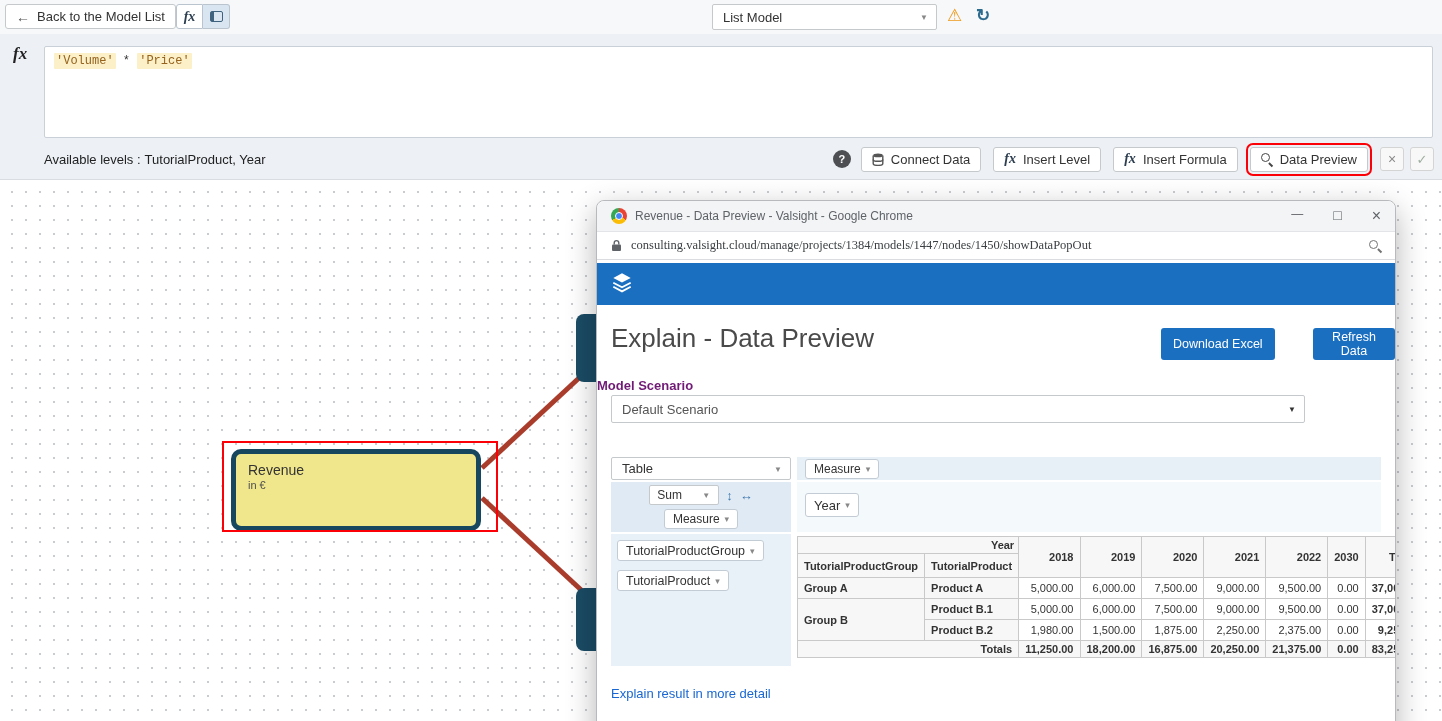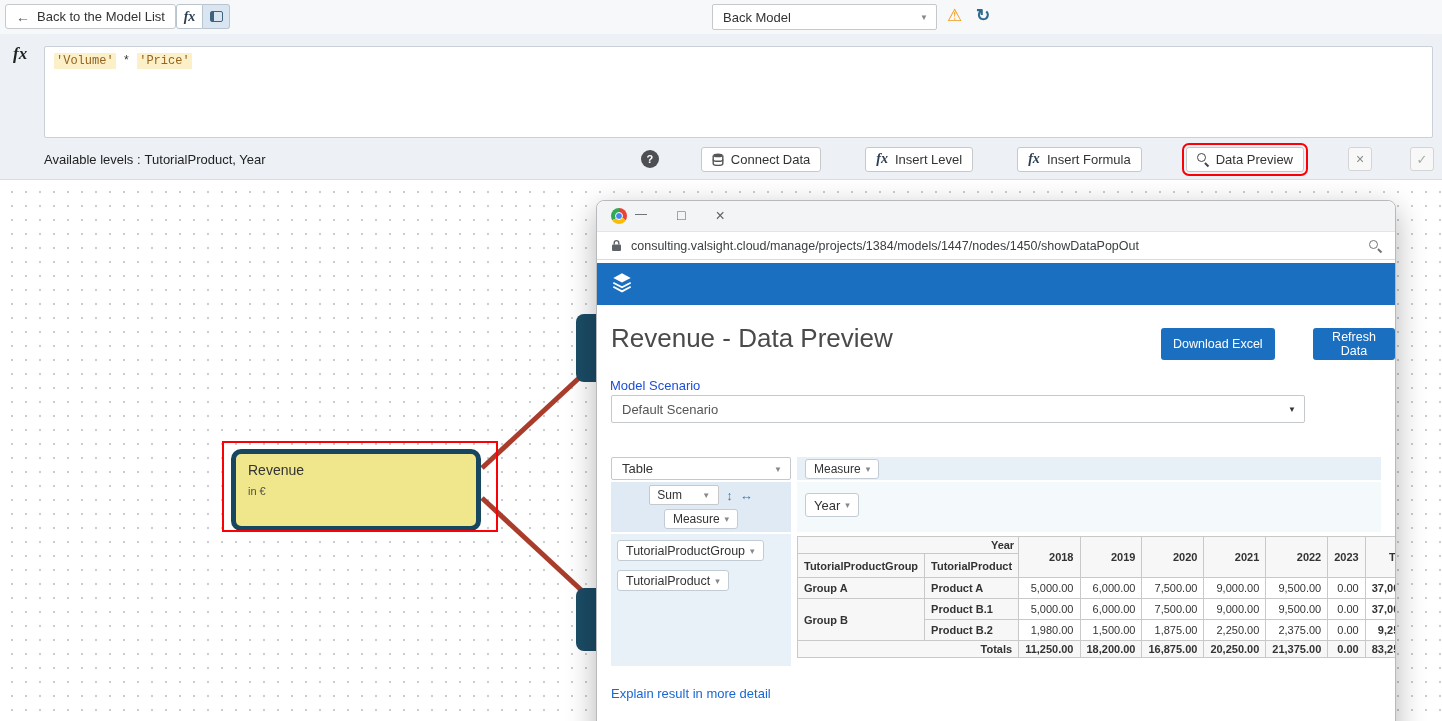--- a/index.html
+++ b/index.html
@@ -118,7 +118,7 @@
     </div>
   </div>
   <div class="selectbox model-select">
-    <span>Back Model</span>
+    <span>List Model</span>
     <span class="caret">▼</span>
   </div>
   <span class="warning-icon">⚠</span>

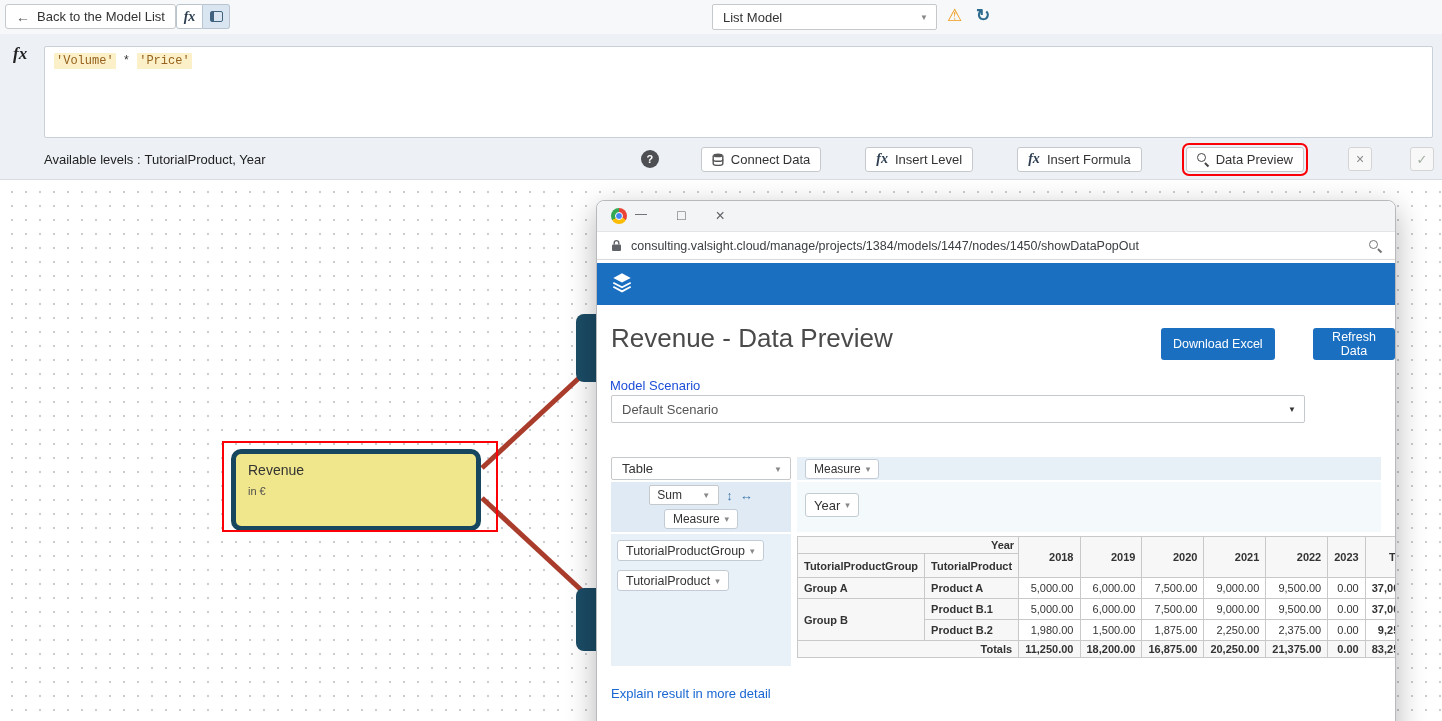--- a/index.html
+++ b/index.html
@@ -29,7 +29,7 @@
   .formula-fx{position:absolute;left:13px;top:10px;font-family:"Liberation Serif",serif;font-style:italic;font-weight:bold;font-size:17px;color:#222;}
   .formula-editor{position:absolute;left:44px;top:12px;width:1389px;height:92px;background:#fff;border:1px solid #c9d0d8;border-radius:2px;box-sizing:border-box;padding:7px 9px;font-family:"Liberation Mono","DejaVu Sans Mono",monospace;font-size:12px;color:#333;cursor:text;}
   .token{background:#fbf0c8;color:#96621d;padding:1px 2px;border-radius:1px;}
-  .formula-footer{position:absolute;left:0;bottom:5px;height:30px;right:0;display:flex;align-items:center;padding:0 8px 0 44px;box-sizing:border-box;gap:32px;}
+  .formula-footer{position:absolute;left:0;bottom:5px;height:30px;right:0;display:flex;align-items:center;padding:0 8px 0 44px;box-sizing:border-box;}
   .avail-levels{font-size:13px;color:#222;}
   .avail-levels .lvl-val{margin-left:4px;color:#222;}
   .footer-spacer{flex:1;}

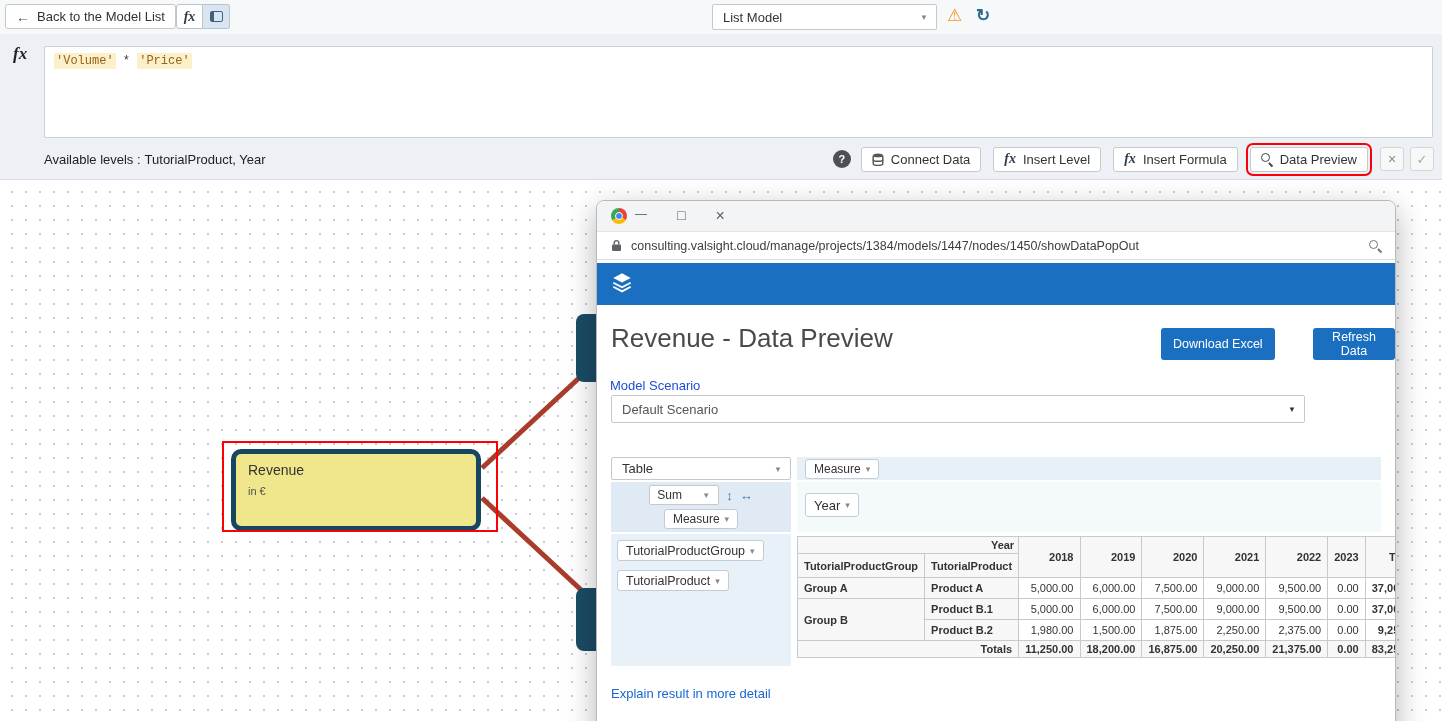--- a/index.html
+++ b/index.html
@@ -180,6 +180,7 @@
 <div class="popup">
   <div class="win-titlebar">
     <span class="chrome-icon"></span>
+    <span class="win-title">Revenue - Data Preview - Valsight - Google Chrome</span>
     <span class="win-controls">
       <span class="win-ctrl">—</span>
       <span class="win-ctrl" style="font-size:14px;">□</span>

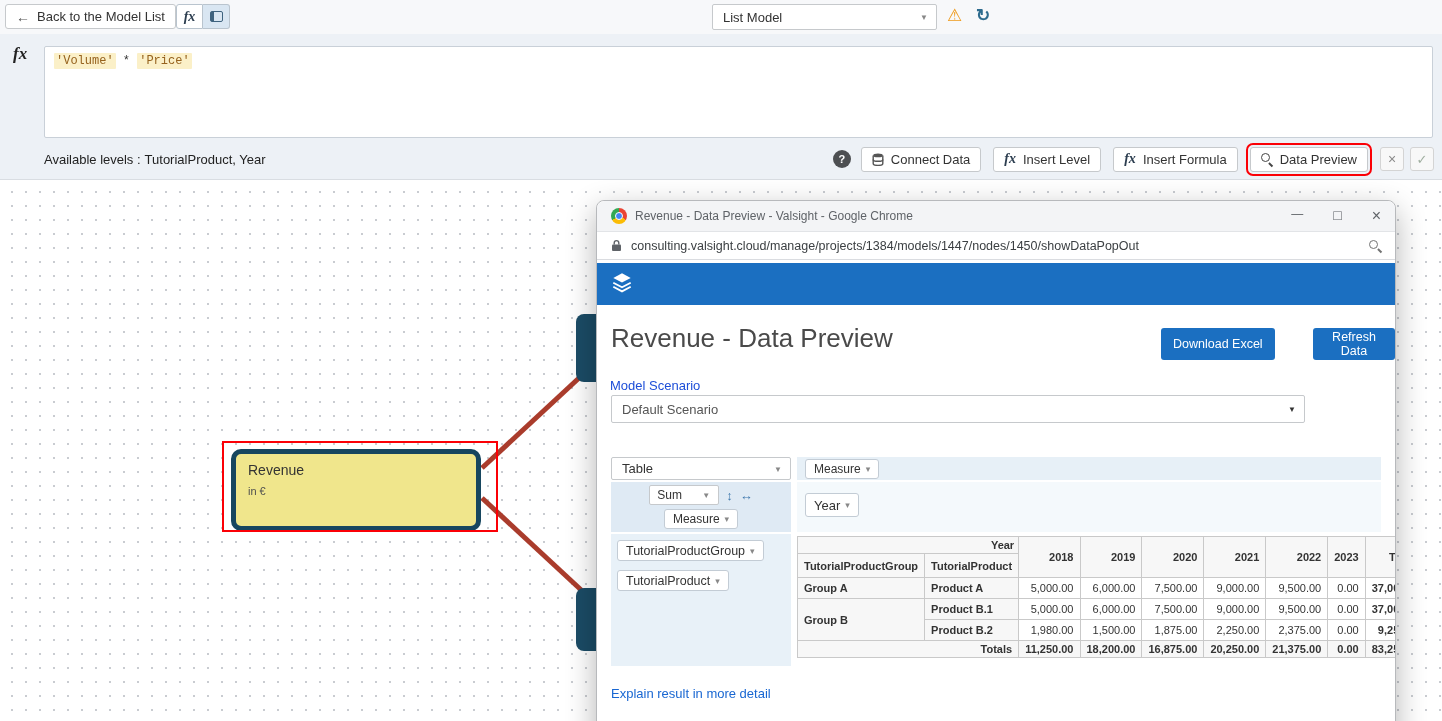--- a/index.html
+++ b/index.html
@@ -61,7 +61,7 @@
   .win-title{font-size:12px;color:#5f6368;flex:1;white-space:nowrap;overflow:hidden;}
   .win-controls{display:flex;gap:30px;color:#5f6368;}
   .win-ctrl{font-size:12px;cursor:pointer;line-height:1;}
-  .addressbar{position:absolute;left:0;top:31px;right:0;height:28px;background:#fff;border-bottom:1px solid #dadce0;display:flex;align-items:center;padding:0 14px;box-sizing:border-box;}
+  .addressbar{position:absolute;left:0;top:31px;right:0;height:28px;background:#fff;border-bottom:1px solid #dadce0;display:flex;align-items:center;padding:0 14px;box-sizing:border-box;font-family:Liberation Serif, serif;}
   .lock-icon{margin-right:9px;flex:none;display:inline-flex;}
   .url-text{font-size:12.5px;color:#3c4043;flex:1;white-space:nowrap;overflow:hidden;cursor:text;}
   .addr-mag{opacity:.75;}

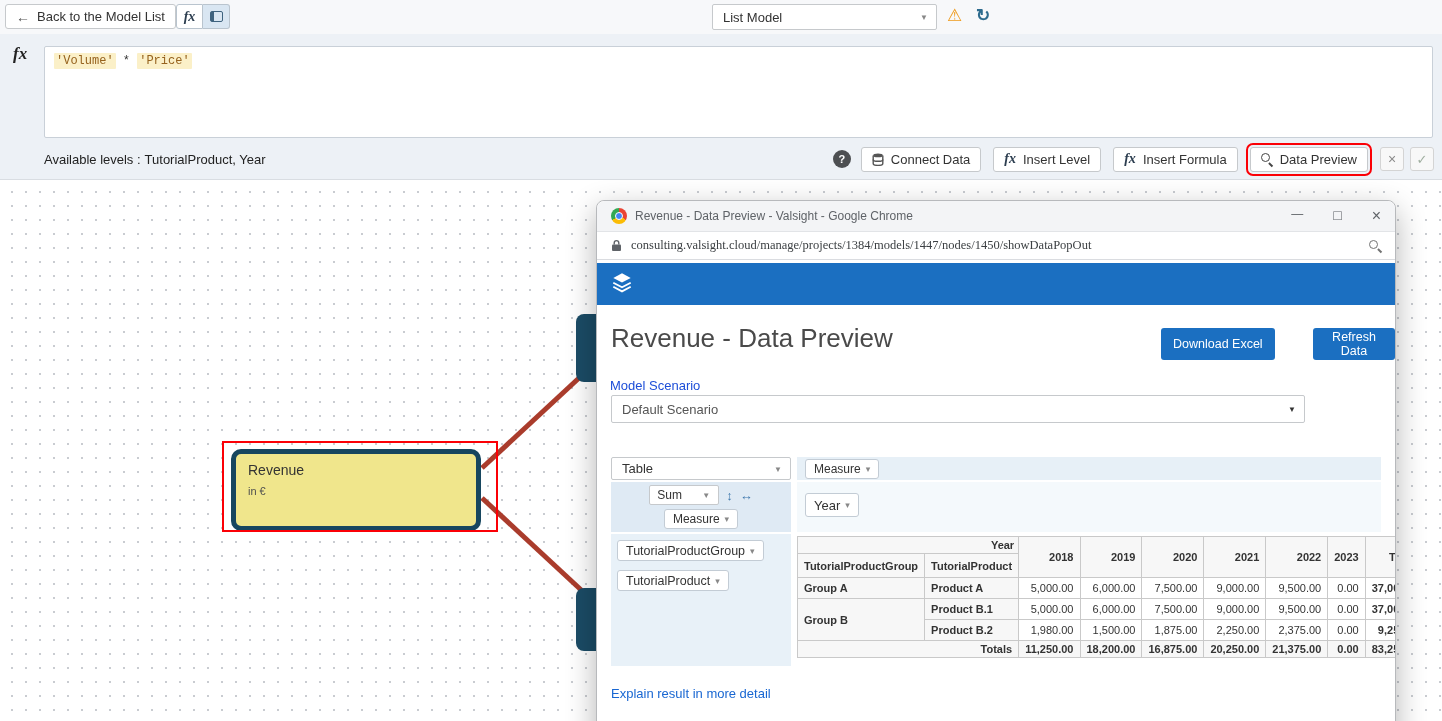--- a/index.html
+++ b/index.html
@@ -207,7 +207,7 @@
           </svg>
       </span>
     </div>
-    <div class="page-title">Revenue - Data Preview</div>
+    <div class="page-title">Explain - Data Preview</div>
     <button class="blue-btn dl-btn">Download Excel</button>
     <button class="blue-btn rf-btn">Refresh Data</button>
     <div class="ms-label">Model Scenario</div>

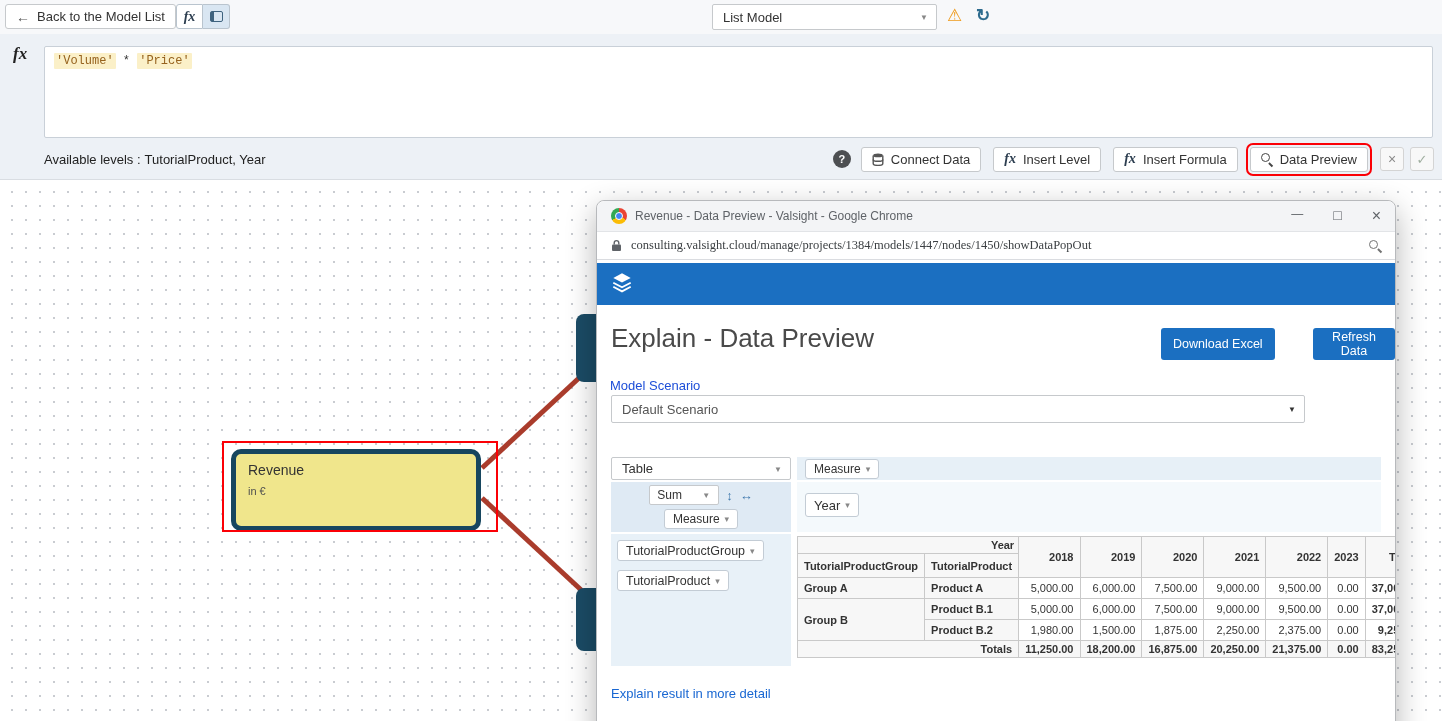--- a/index.html
+++ b/index.html
@@ -71,7 +71,7 @@
   .blue-btn{position:absolute;background:#1b6fc1;color:#fff;border:none;border-radius:3px;height:27px;padding:16px 12px;font-size:12.5px;cursor:pointer;display:flex;align-items:center;}
   .dl-btn{left:564px;top:67px;}
   .rf-btn{left:716px;top:67px;}
-  .ms-label{position:absolute;left:13px;top:117px;font-size:13px;font-weight:normal;color:#1d4ed8;}
+  .ms-label{position:absolute;left:0;top:117px;font-size:13px;font-weight:bold;color:#701a75;}
   .scenario-select{position:absolute;left:14px;top:134px;width:694px;height:28px;font-size:13px;color:#555;}
   .scenario-select .caret{color:#333;}
   .view-select{position:absolute;left:14px;top:196px;width:180px;height:23px;font-size:13px;}

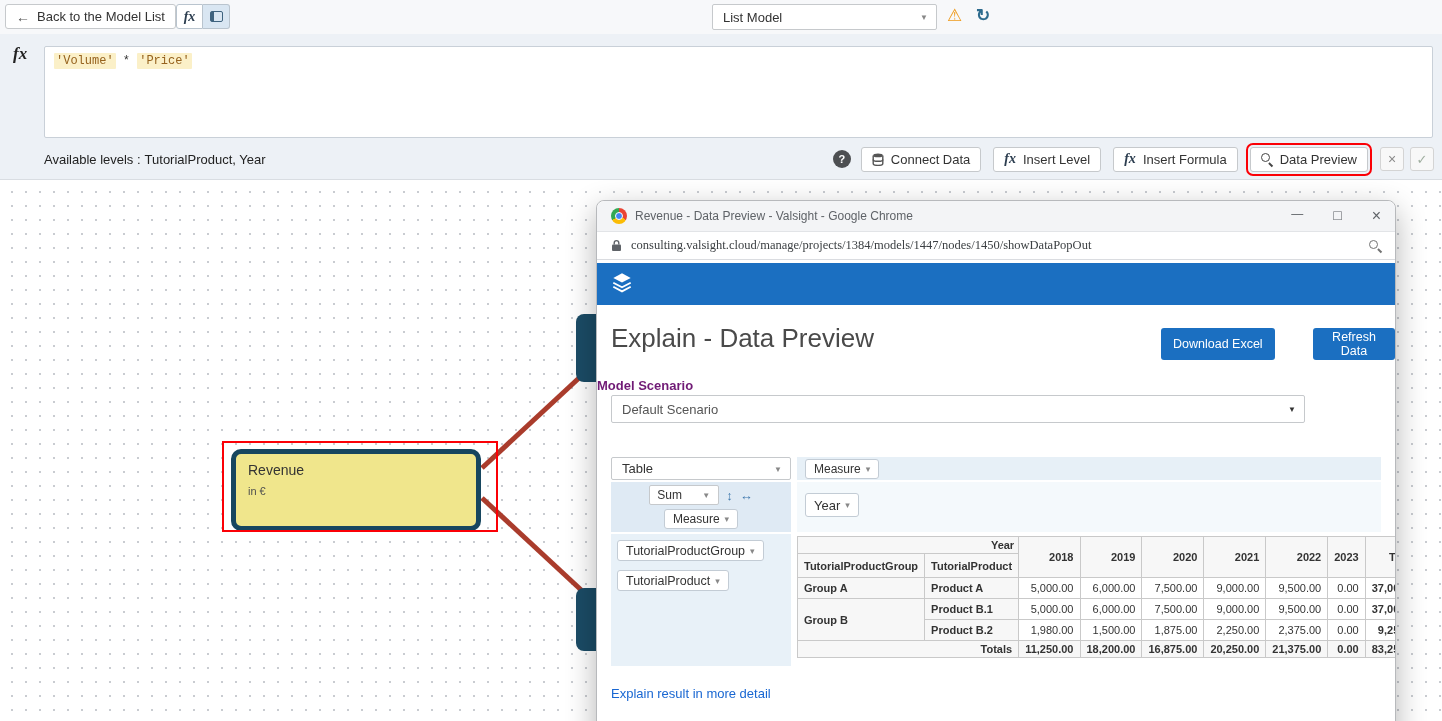--- a/index.html
+++ b/index.html
@@ -48,7 +48,7 @@
   .edges{position:absolute;left:0;top:0;}
   .node{position:absolute;left:231px;top:269px;width:250px;height:82px;background:#f0e68c;border:5px solid #17465f;border-radius:10px;box-sizing:border-box;cursor:move;padding:8px 0 0 12px;}
   .node-title{font-size:14px;color:#333;}
-  .node-sub{font-size:11px;color:#4f4f4f;margin-top:7px;}
+  .node-sub{font-size:11px;color:#4f4f4f;margin-top:1px;}
   .node-sliver{position:absolute;width:42px;background:#1b4c66;border-radius:8px;cursor:move;}
   .sliver-top{left:576px;top:134px;height:68px;}
   .sliver-bottom{left:576px;top:408px;height:63px;}

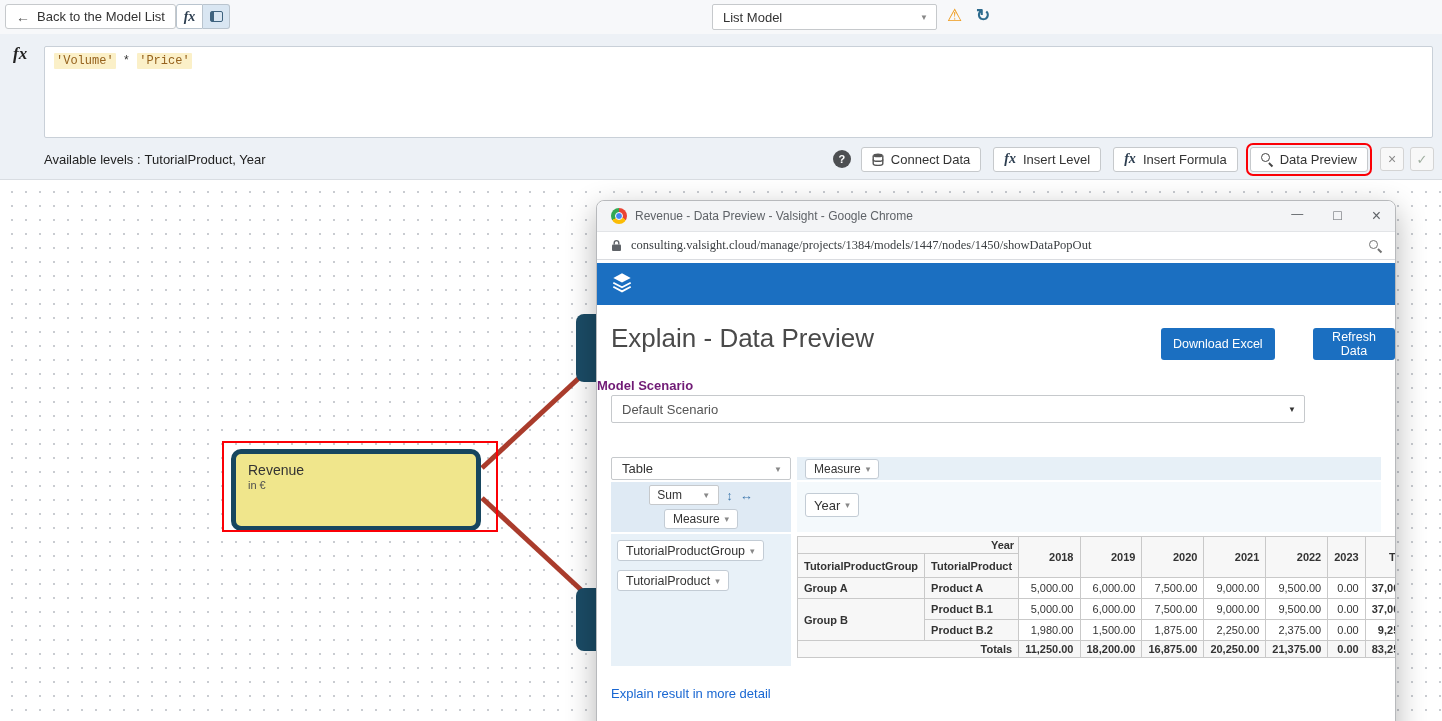--- a/index.html
+++ b/index.html
@@ -280,7 +280,7 @@
             <th class="yr" rowspan="2">2020</th>
             <th class="yr" rowspan="2">2021</th>
             <th class="yr" rowspan="2">2022</th>
-            <th class="yr" rowspan="2">2023</th>
+            <th class="yr" rowspan="2">2030</th>
             <th class="yr" rowspan="2">Totals</th>
           </tr>
           <tr>

